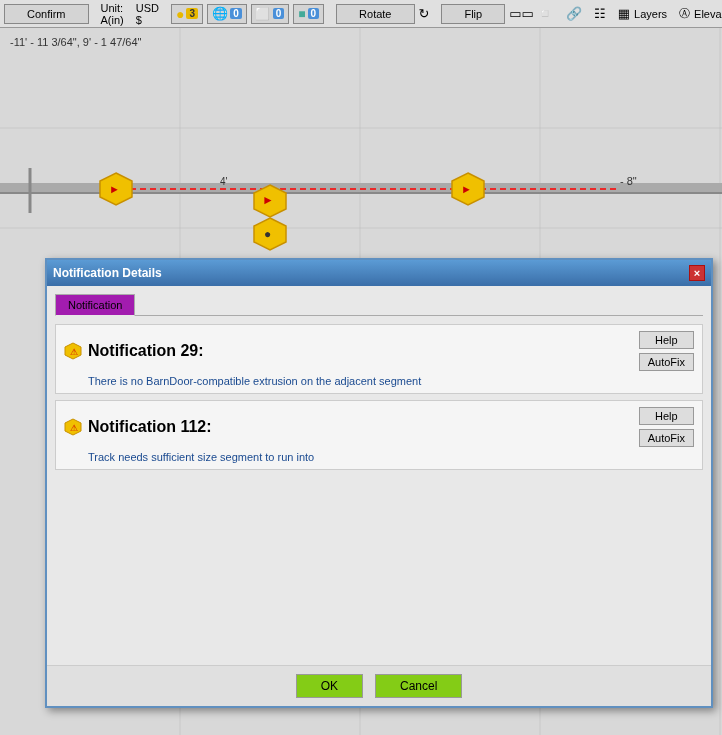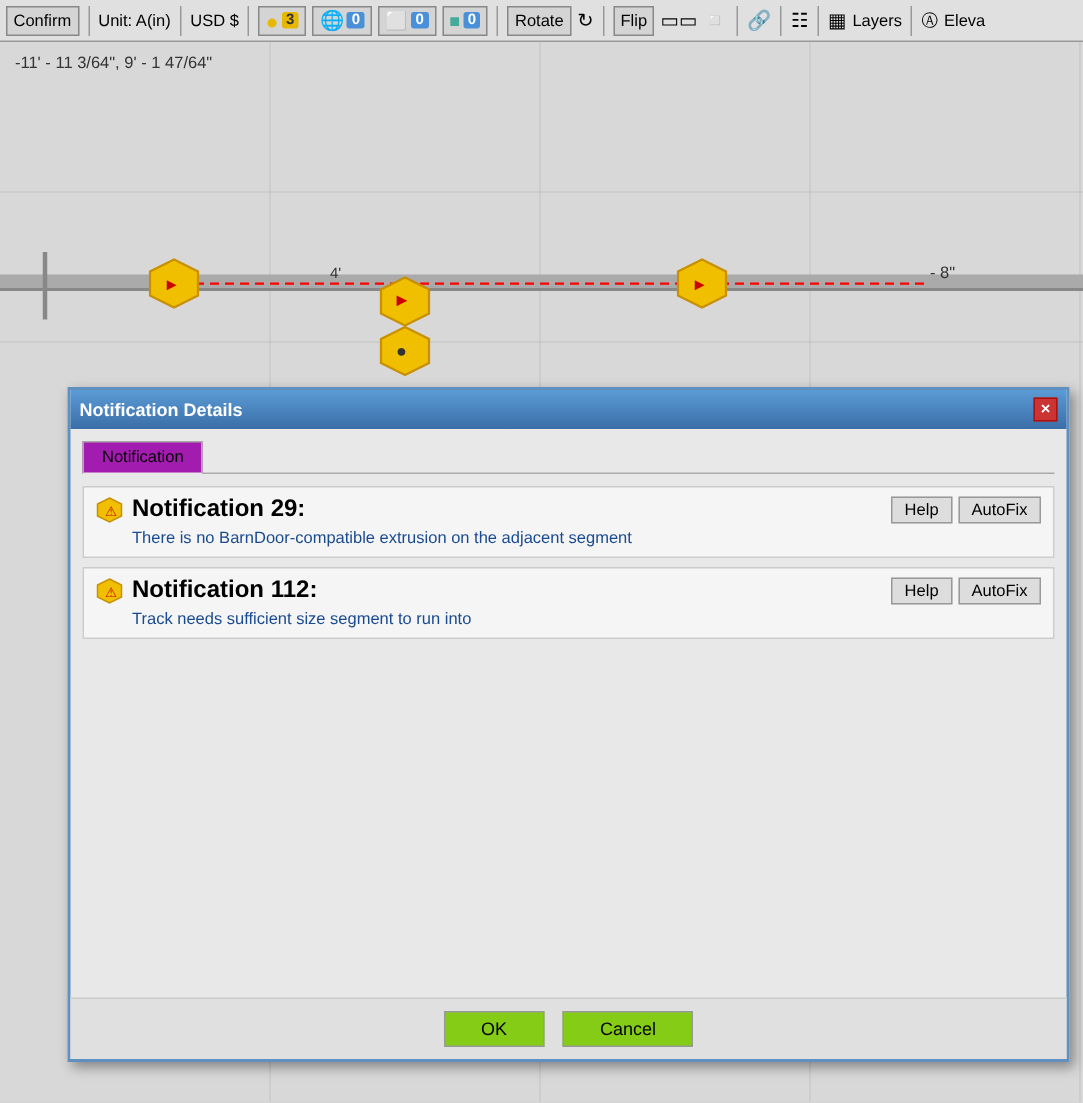--- a/index.html
+++ b/index.html
@@ -15,7 +15,7 @@
     }
     .toolbar-btn {
       background: #d4d4d4; border: 1px solid #888;
-      padding: 2px 4px; cursor: pointer; font-size: 11px;
+      padding: 2px 22px; cursor: pointer; font-size: 11px;
       height: 20px; display: flex; align-items: center;
     }
     .toolbar-separator { width: 1px; height: 20px; background: #999; margin: 0 2px; }

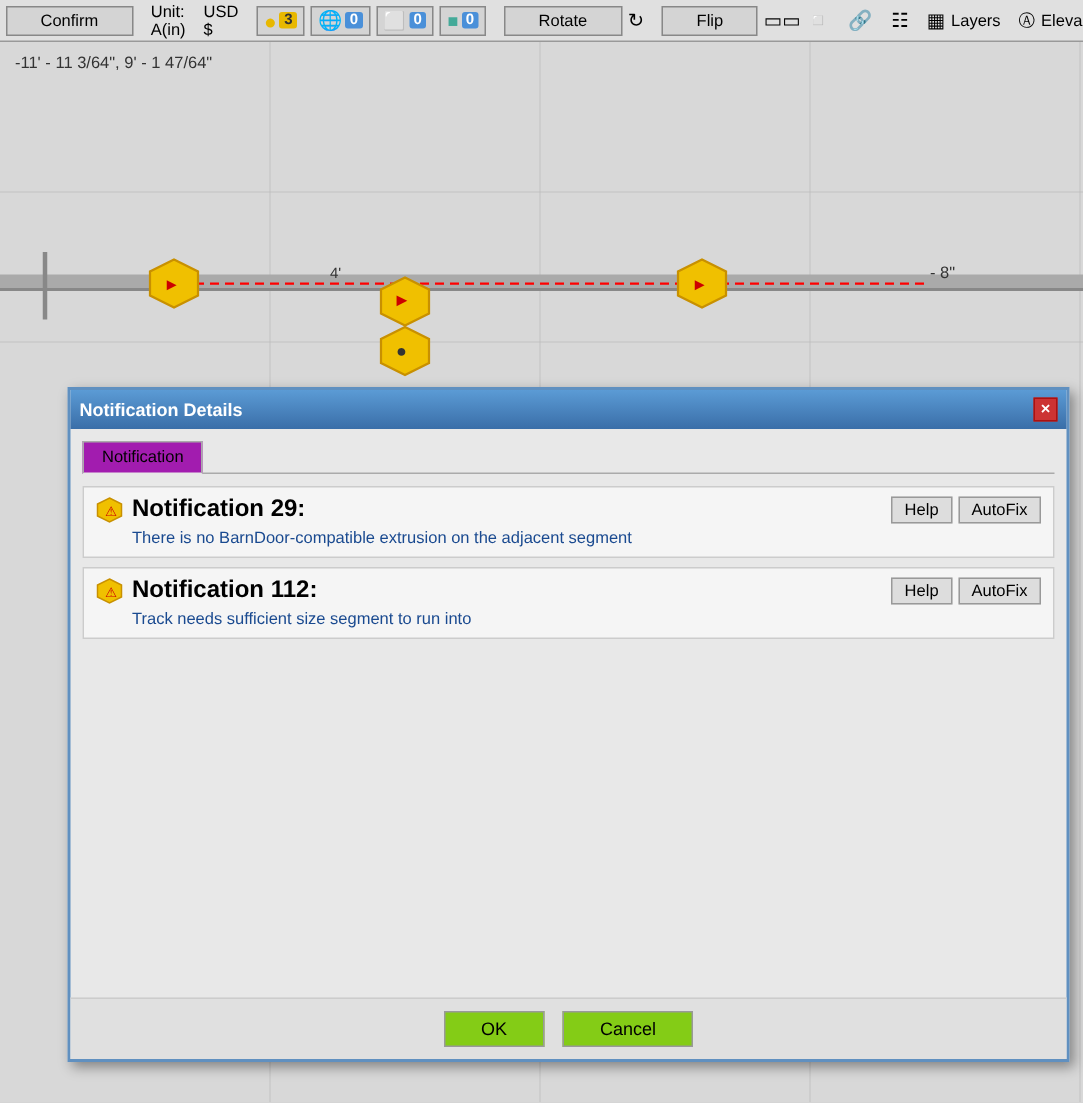--- a/index.html
+++ b/index.html
@@ -107,7 +107,7 @@
       display: flex; align-items: center; justify-content: center;
     }
     .notif-title { font-size: 16px; font-weight: bold; }
-    .notif-buttons { display: flex; gap: 4px; }
+    .notif-buttons { display: flex; gap: 4px; flex-direction: column; }
     .notif-btn {
       padding: 2px 8px; background: #ddd;
       border: 1px solid #999; cursor: pointer; font-size: 11px;

